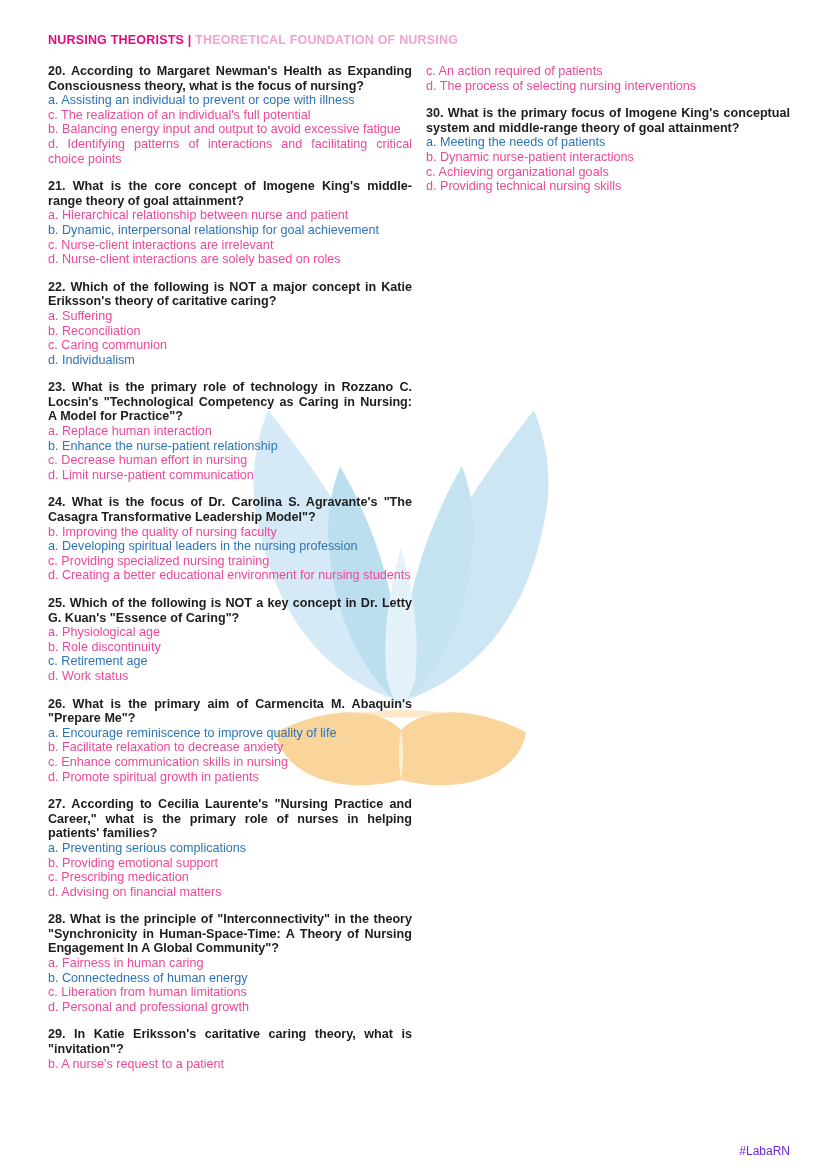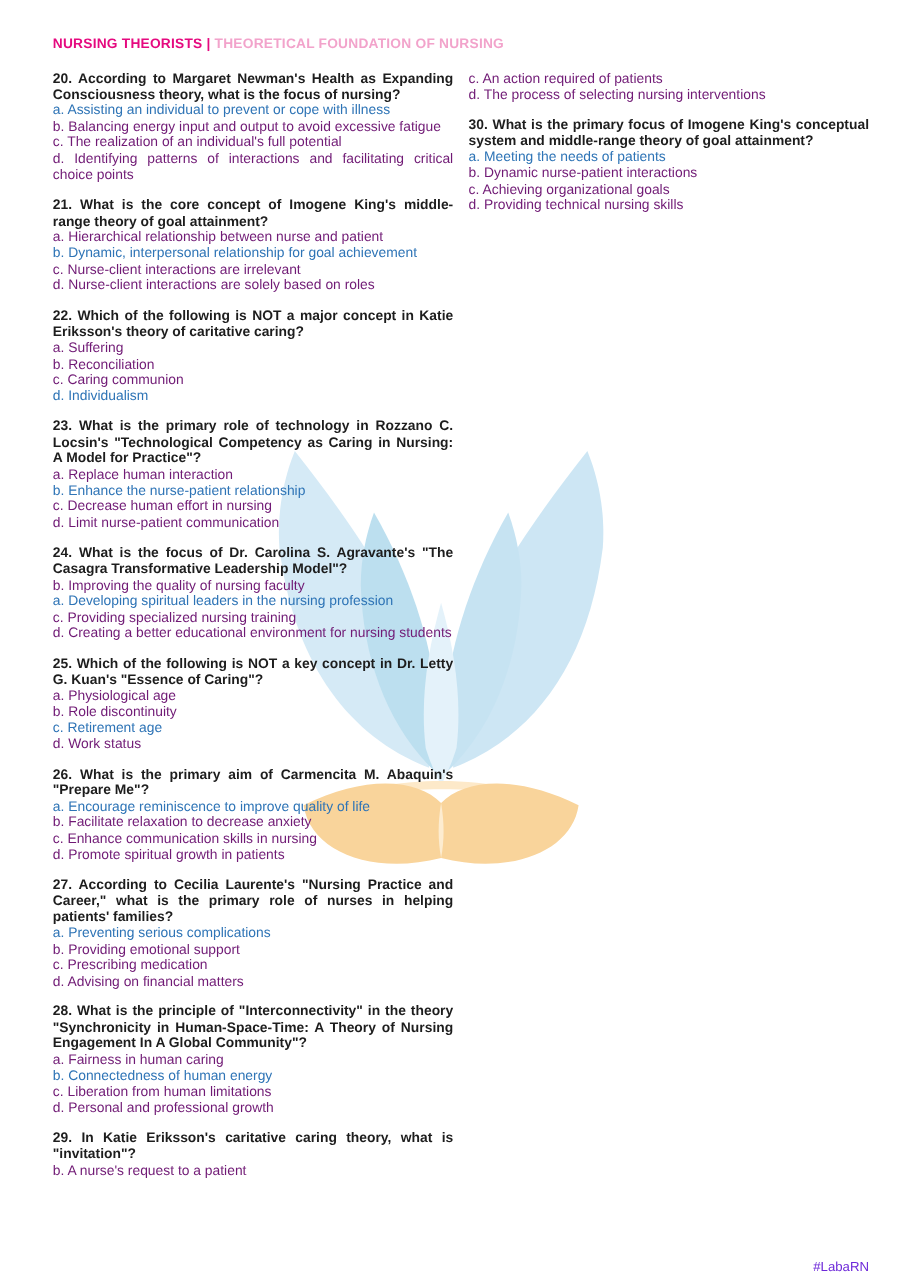--- a/index.html
+++ b/index.html
@@ -63,7 +63,7 @@
   .option {
     font-size: 12.6px;
     line-height: 14.6px;
-    color: #701a75;
+    color: #ec4899;
     text-align: justify;
   }
   .option.highlight { color: #2e74b6; }

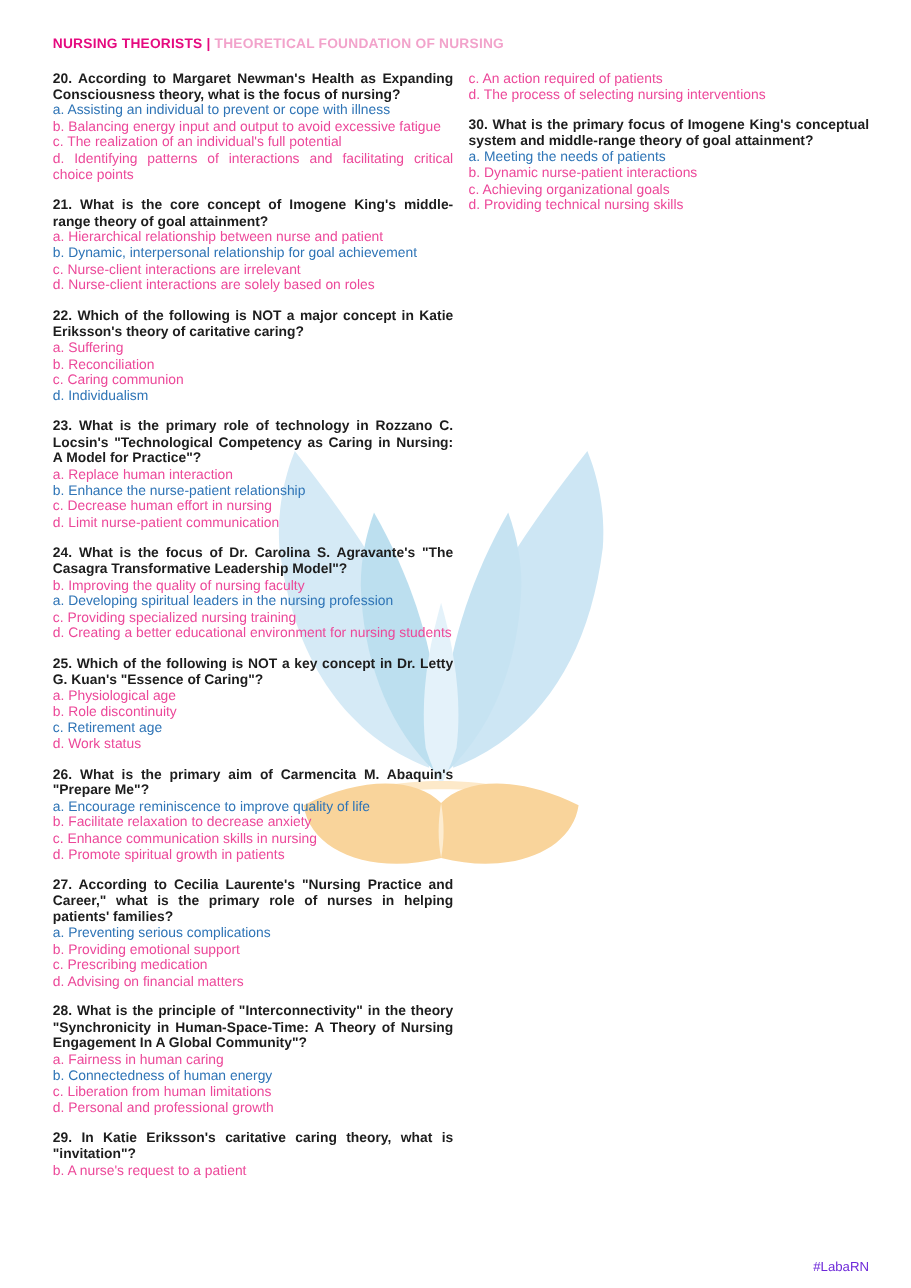--- a/index.html
+++ b/index.html
@@ -126,8 +126,8 @@
     <p class="question-text">20. According to Margaret Newman's Health as Expanding Consciousness theory, what is the focus of nursing?</p>
     <div class="options">
             <p class="option highlight">a. Assisting an individual to prevent or cope with illness</p>
+            <p class="option">c. The realization of an individual's full potential</p>
             <p class="option">b. Balancing energy input and output to avoid excessive fatigue</p>
-            <p class="option">c. The realization of an individual's full potential</p>
             <p class="option">d. Identifying patterns of interactions and facilitating critical choice points</p>
           </div>
   </div>

